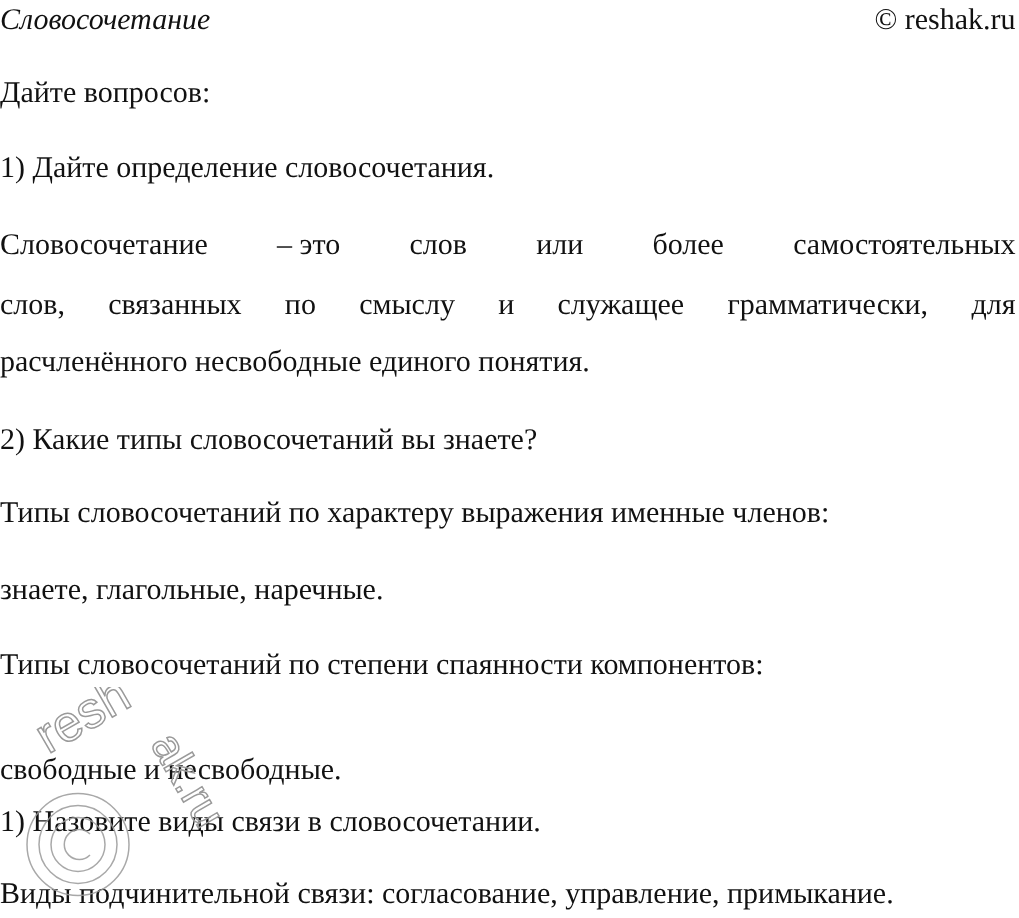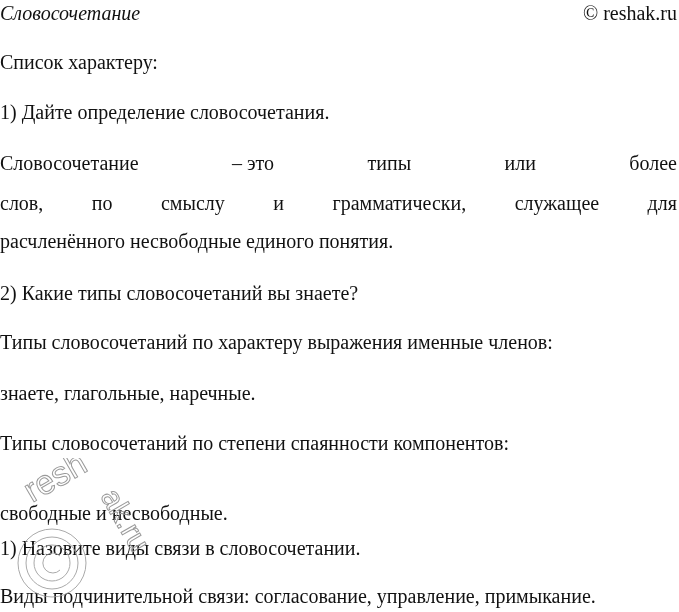--- a/index.html
+++ b/index.html
@@ -35,7 +35,7 @@
 </div>
 
 <div>
-  <div class="line" style="top:50px">Список характеру:</div>
+  <div class="line" style="top:50px">Дайте вопросов:</div>
   <div class="line" style="top:100px">1) Дайте определение словосочетания.</div>
 
   <div class="justify" style="top:151px">

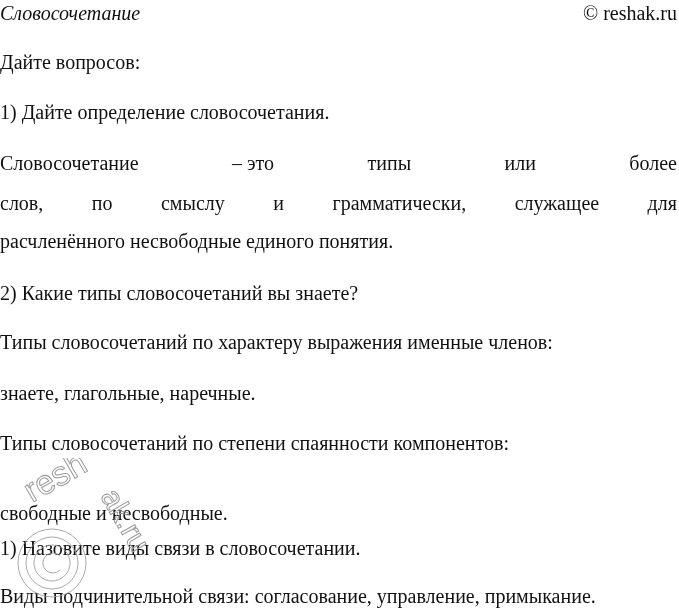--- a/index.html
+++ b/index.html
@@ -41,7 +41,7 @@
   <div class="justify" style="top:151px">
     <span>Словосочетание</span>
     <span>– это</span>
-    <span>типы</span>
+    <span>слов</span>
     <span>или</span>
     <span>более</span>
   </div>

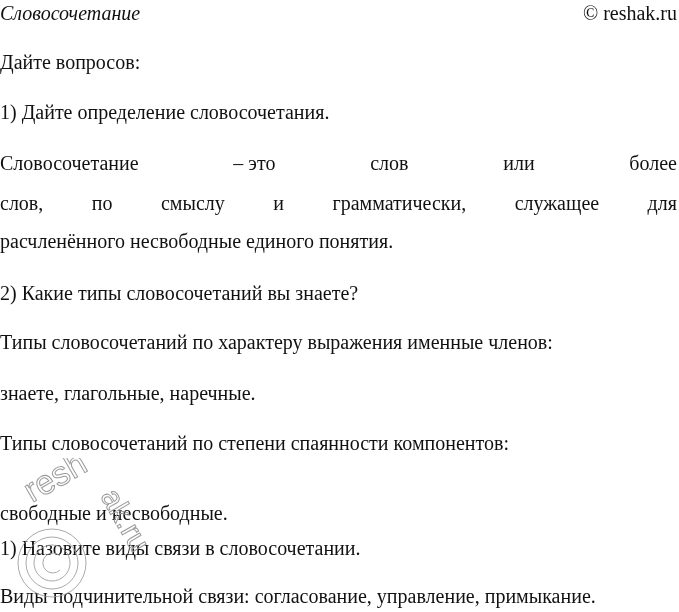--- a/index.html
+++ b/index.html
@@ -44,6 +44,7 @@
     <span>слов</span>
     <span>или</span>
     <span>более</span>
+    <span>самостоятельных</span>
   </div>
   <div class="justify" style="top:191px">
     <span>слов,</span>

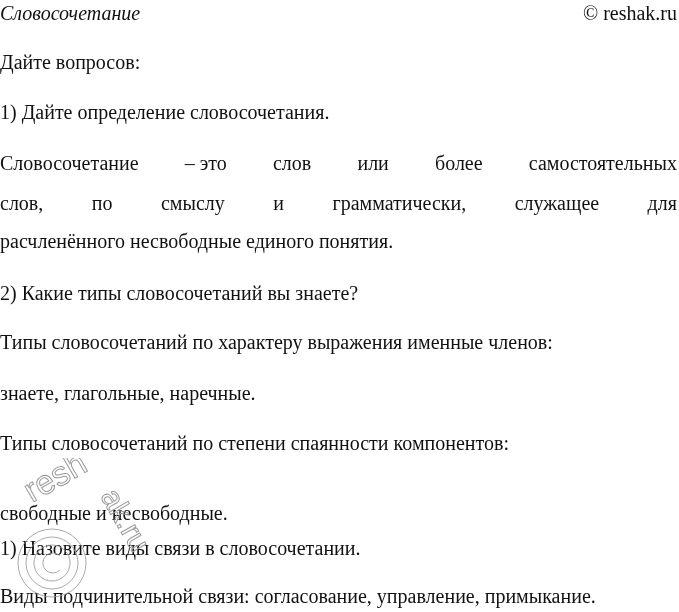--- a/index.html
+++ b/index.html
@@ -48,6 +48,7 @@
   </div>
   <div class="justify" style="top:191px">
     <span>слов,</span>
+    <span>связанных</span>
     <span>по</span>
     <span>смыслу</span>
     <span>и</span>

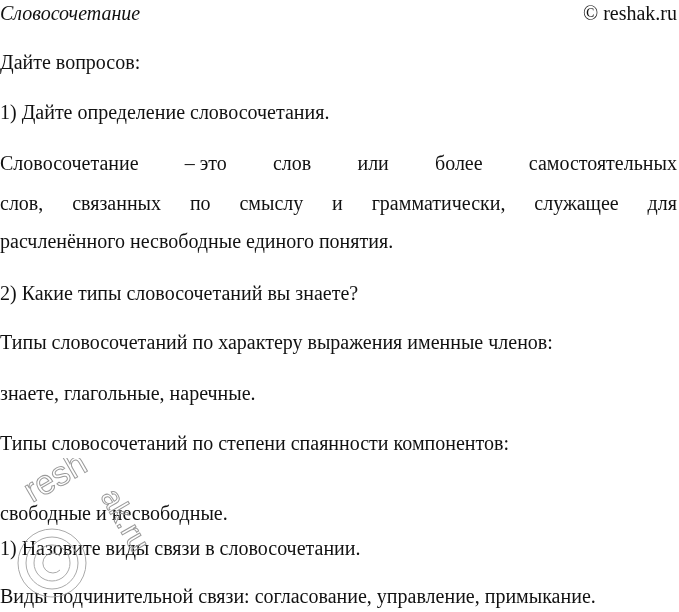--- a/index.html
+++ b/index.html
@@ -52,8 +52,8 @@
     <span>по</span>
     <span>смыслу</span>
     <span>и</span>
+    <span>служащее</span>
     <span>грамматически,</span>
-    <span>служащее</span>
     <span>для</span>
   </div>
   <div class="line" style="top:229px">расчленённого несвободные единого понятия.</div>

